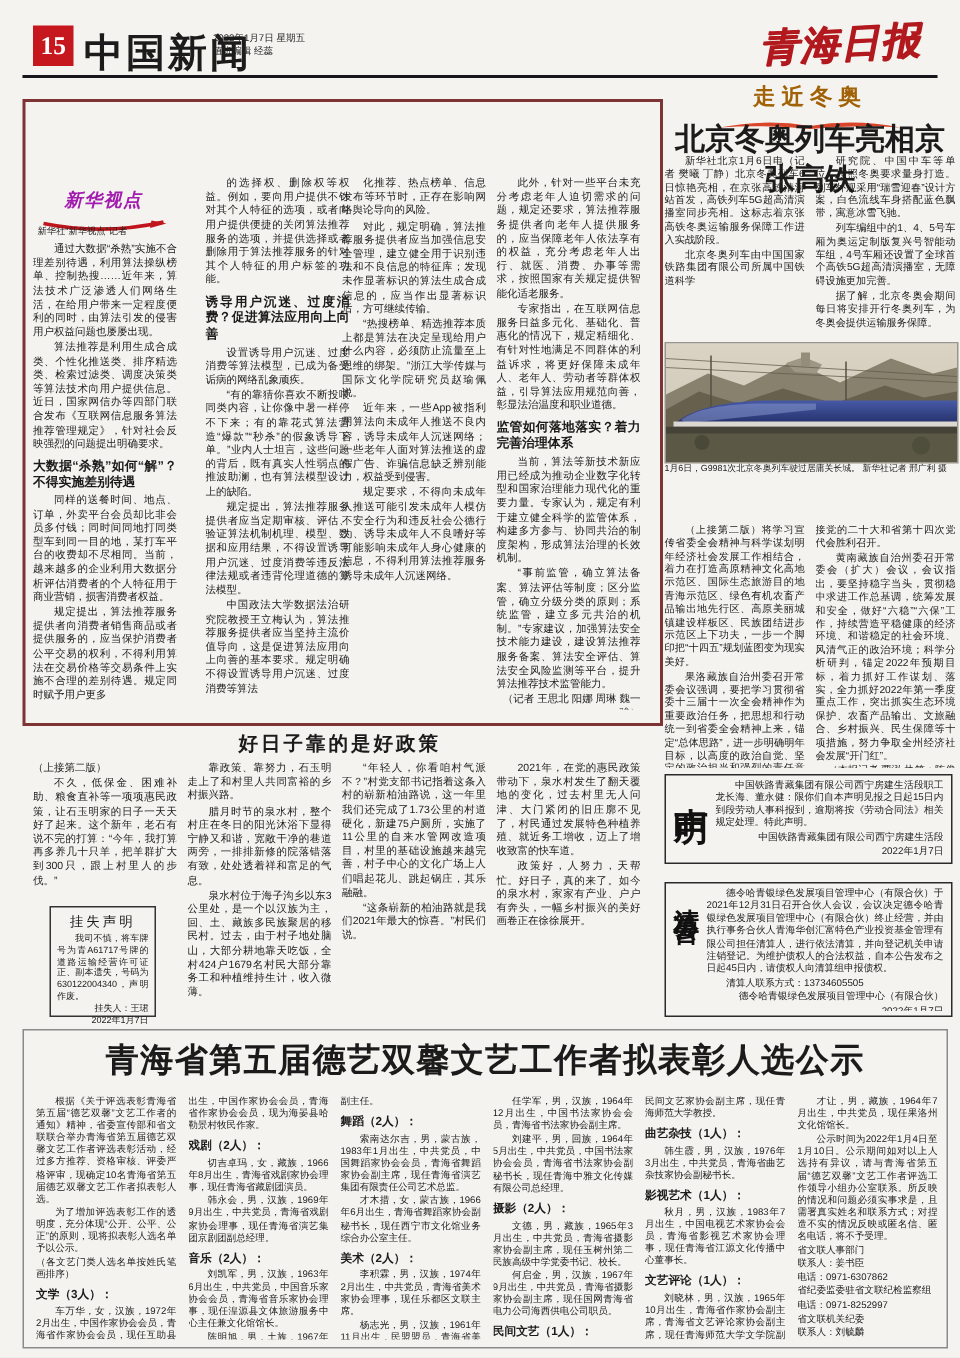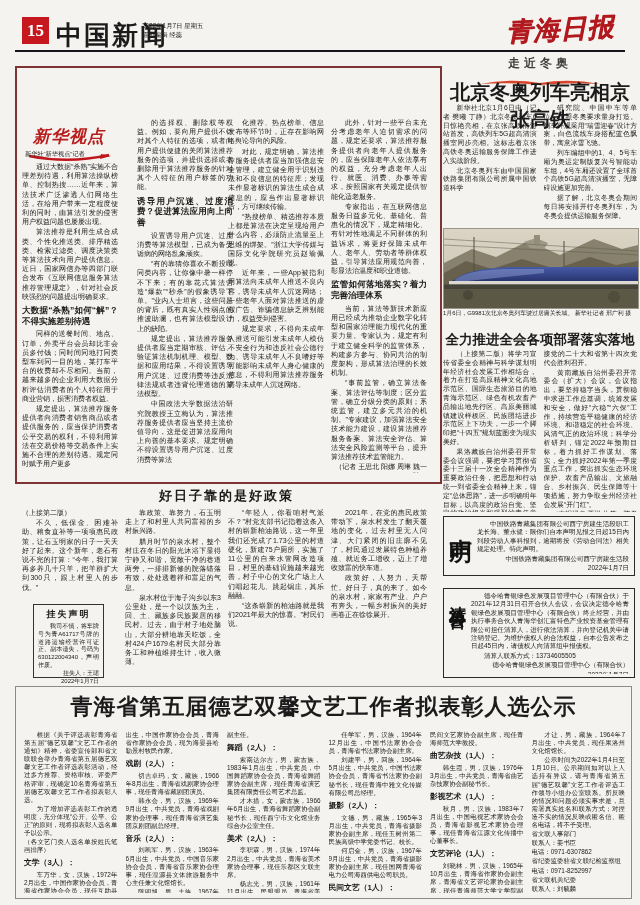--- a/index.html
+++ b/index.html
@@ -36,7 +36,7 @@
   .blk-sign{text-align:right;text-indent:0;margin-top:1px;}
   
   .wo-badge{position:absolute;left:470px;top:55px;width:140px;text-align:center;}
-  .wo-badge .t{font-size:12px;font-weight:900;color:#404040;letter-spacing:4px;}
+  .wo-badge .t{font-size:15px;font-weight:900;color:#a16207;letter-spacing:4px;}
   .wo-headline{position:absolute;left:441px;top:79px;width:198px;text-align:center;
                font-size:20px;font-weight:900;}
   .wo-cols{position:absolute;left:443px;top:104px;width:194px;height:121px;display:flex;gap:7px;}

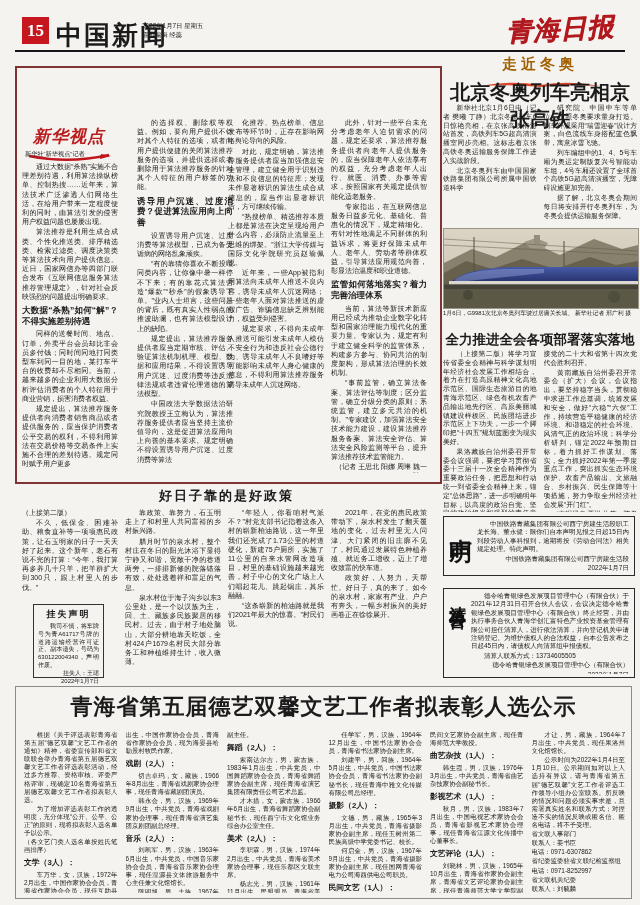--- a/index.html
+++ b/index.html
@@ -21,7 +21,7 @@
   .lead-headline{position:absolute;left:38px;top:55px;width:377px;text-align:center;
                  background:#f5f3ef;font-size:26px;line-height:31px;font-weight:900;}
   .xh-badge{position:absolute;left:26px;top:125px;width:86px;text-align:center;}
-  .xh-badge .t{font-size:17px;font-weight:900;font-style:italic;color:#b91c1c;letter-spacing:1px;}
+  .xh-badge .t{font-size:12px;font-weight:900;font-style:italic;color:#a21caf;letter-spacing:1px;}
   .byline{position:absolute;left:25px;top:150px;width:96px;font-size:6.2px;color:#222;}
   .col{position:absolute;font-size:7px;line-height:9.2px;text-align:justify;overflow:hidden;}
   .lcol1{left:22px;top:162px;width:96px;height:311px;}

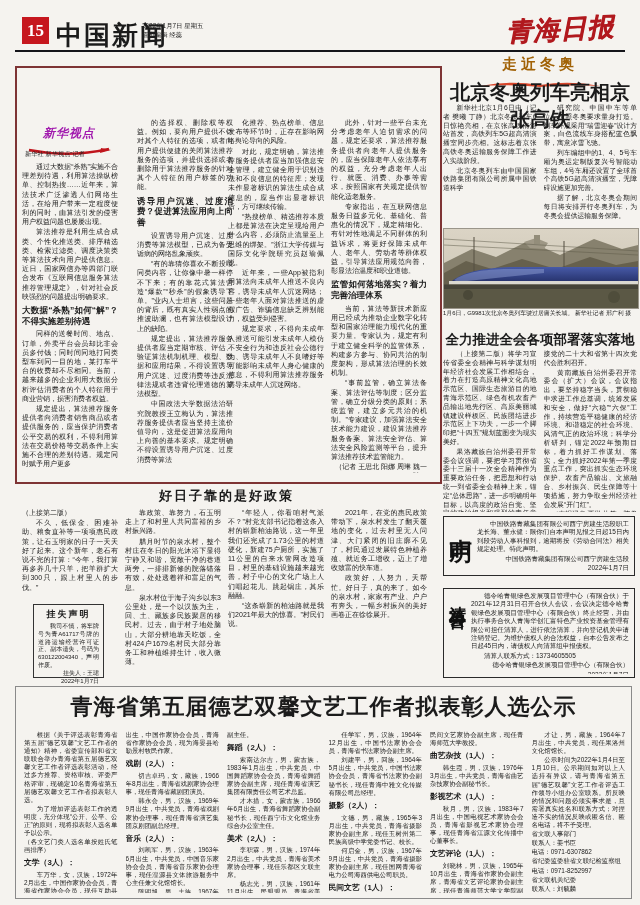--- a/index.html
+++ b/index.html
@@ -186,7 +186,6 @@
     <span>新华社记者 邢广利 摄</span>
   </div>
 
-  <div class="pl-headline">全力推进全会各项部署落实落地</div>
   <div class="pl-cols">
     <div class="c">
         <div class="blk blk-p">（上接第二版）将学习宣传省委全会精神与科学谋划明年经济社会发展工作相结合，着力在打造高原精神文化高地示范区、国际生态旅游目的地青海示范区、绿色有机农畜产品输出地先行区、高原美丽城镇建设样板区、民族团结进步示范区上下功夫，一步一个脚印把“十四五”规划蓝图变为现实美好。</div>

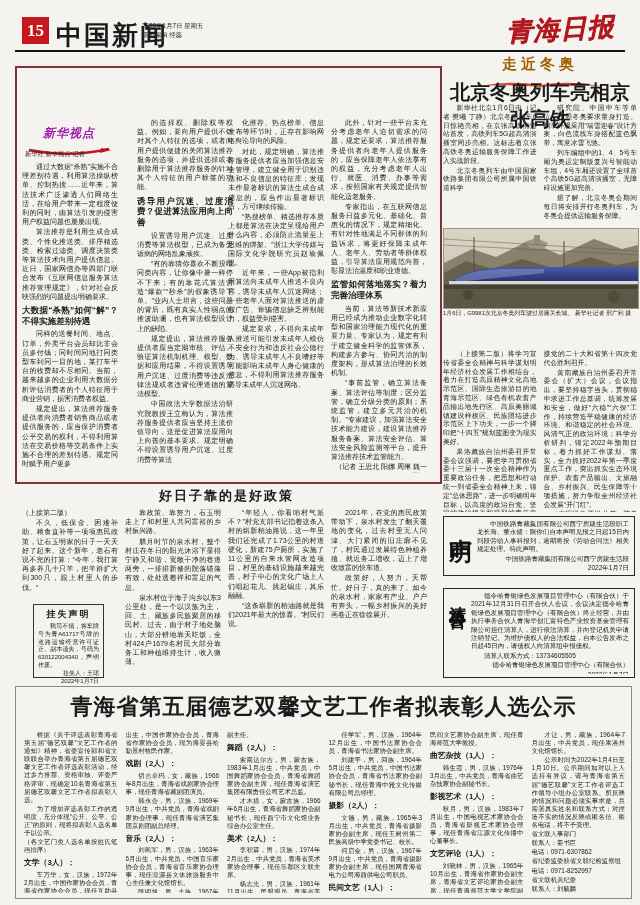--- a/index.html
+++ b/index.html
@@ -66,7 +66,7 @@
   .pcol4{left:331px;top:508px;width:96px;height:172px;}
   .loss-box{position:absolute;left:33px;top:604px;width:71px;height:74px;border:1.5px solid #333;
             padding:3px 4px;box-sizing:border-box;background:#f5f3ef;}
-  .loss-box .lt{text-align:center;font-size:9px;font-weight:700;letter-spacing:2px;margin-bottom:2px;}
+  .loss-box .lt{text-align:center;font-size:9px;font-weight:400;letter-spacing:2px;margin-bottom:2px;}
   .loss-box .lb{font-size:6px;line-height:7.8px;text-align:justify;text-indent:2em;}
   .loss-box .ls{font-size:6px;line-height:7.8px;text-align:right;}
   

